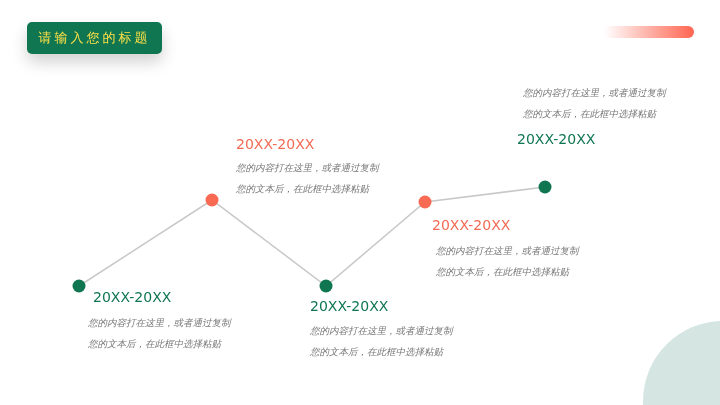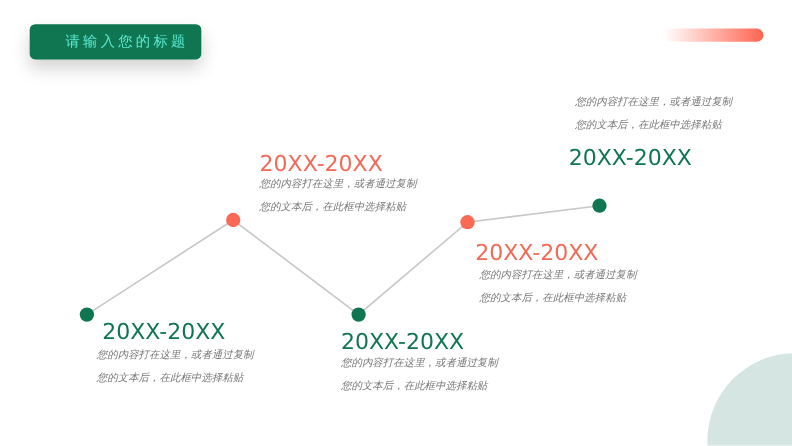--- a/index.html
+++ b/index.html
@@ -6,8 +6,8 @@
   body { width:720px; height:405px; position:relative; overflow:hidden; background:#ffffff;
          font-family:"DejaVu Sans","Liberation Sans",sans-serif; }
   .title-box { position:absolute; left:27px; top:22px; width:135px; height:32px; background:#0f7651;
-               border-radius:5px; box-shadow:0 8px 16px rgba(0,0,0,0.18); color:#5eead4; font-size:13px;
-               letter-spacing:3px; display:flex; align-items:center; justify-content:center;padding-left:21px; }
+               border-radius:5px; box-shadow:0 8px 16px rgba(0,0,0,0.18); color:#fde047; font-size:13px;
+               letter-spacing:3px; display:flex; align-items:center; justify-content:center; }
   .deco-bar { position:absolute; left:604px; top:26px; width:90px; height:12px; border-radius:6px;
               background:linear-gradient(to right, rgba(255,100,80,0), #ff6450); }
   .deco-circle { position:absolute; left:643px; top:321px; width:160px; height:160px; border-radius:50%;

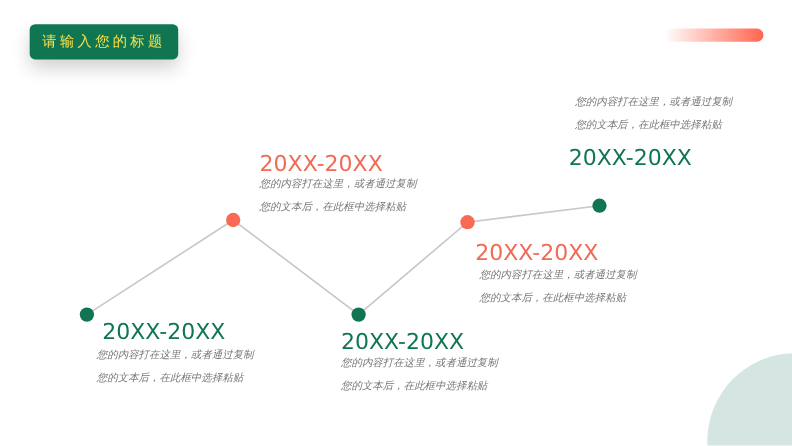--- a/index.html
+++ b/index.html
@@ -16,7 +16,7 @@
   .node { position:absolute; width:13px; height:13px; border-radius:50%; transform:translate(-50%,-50%); }
   .node.green { background:#0f7651; }
   .node.orange { background:#f96a54; }
-  .label { position:absolute; font-size:20px; white-space:nowrap; }
+  .label { position:absolute; font-size:14px; white-space:nowrap; }
   .label.green { color:#0f7651; }
   .label.orange { color:#f26a55; }
   .desc { position:absolute; font-size:9.5px; color:#777; line-height:21px; white-space:nowrap;font-style:italic; }

